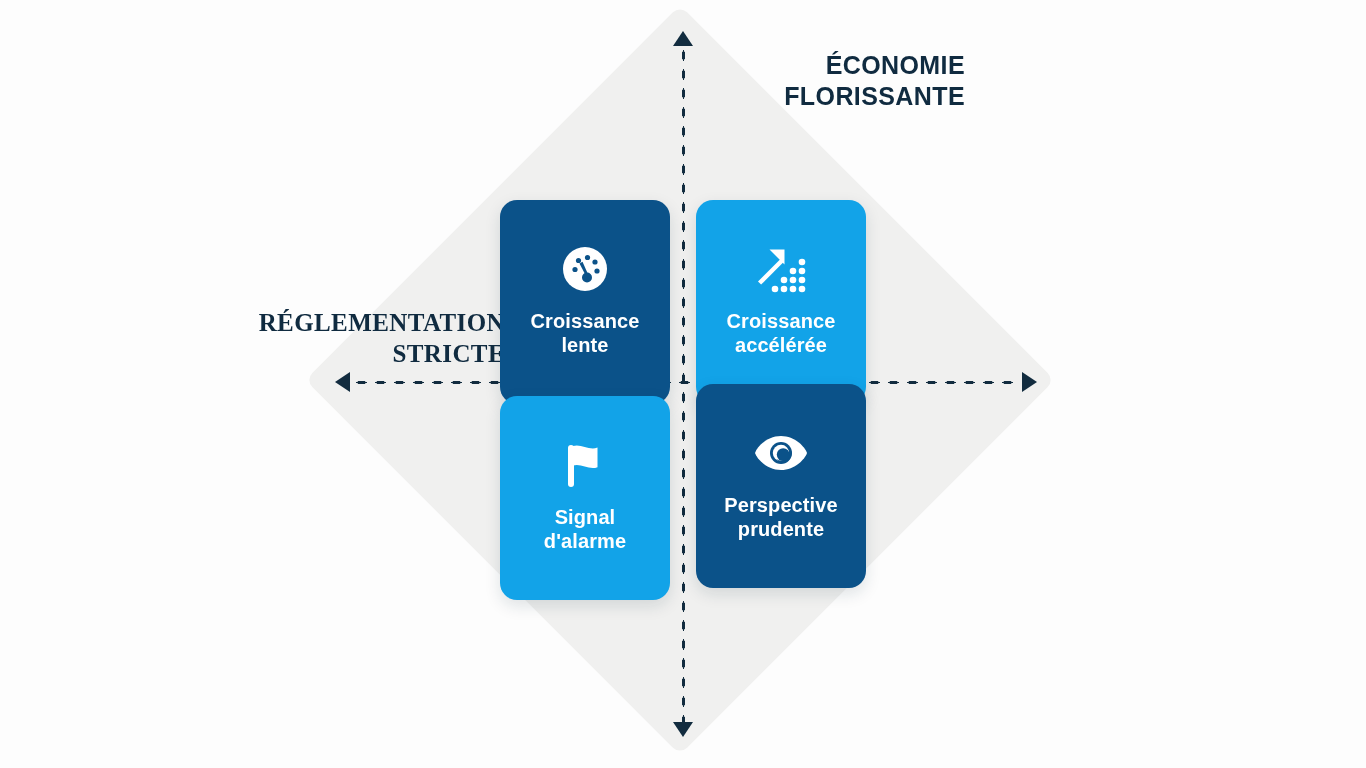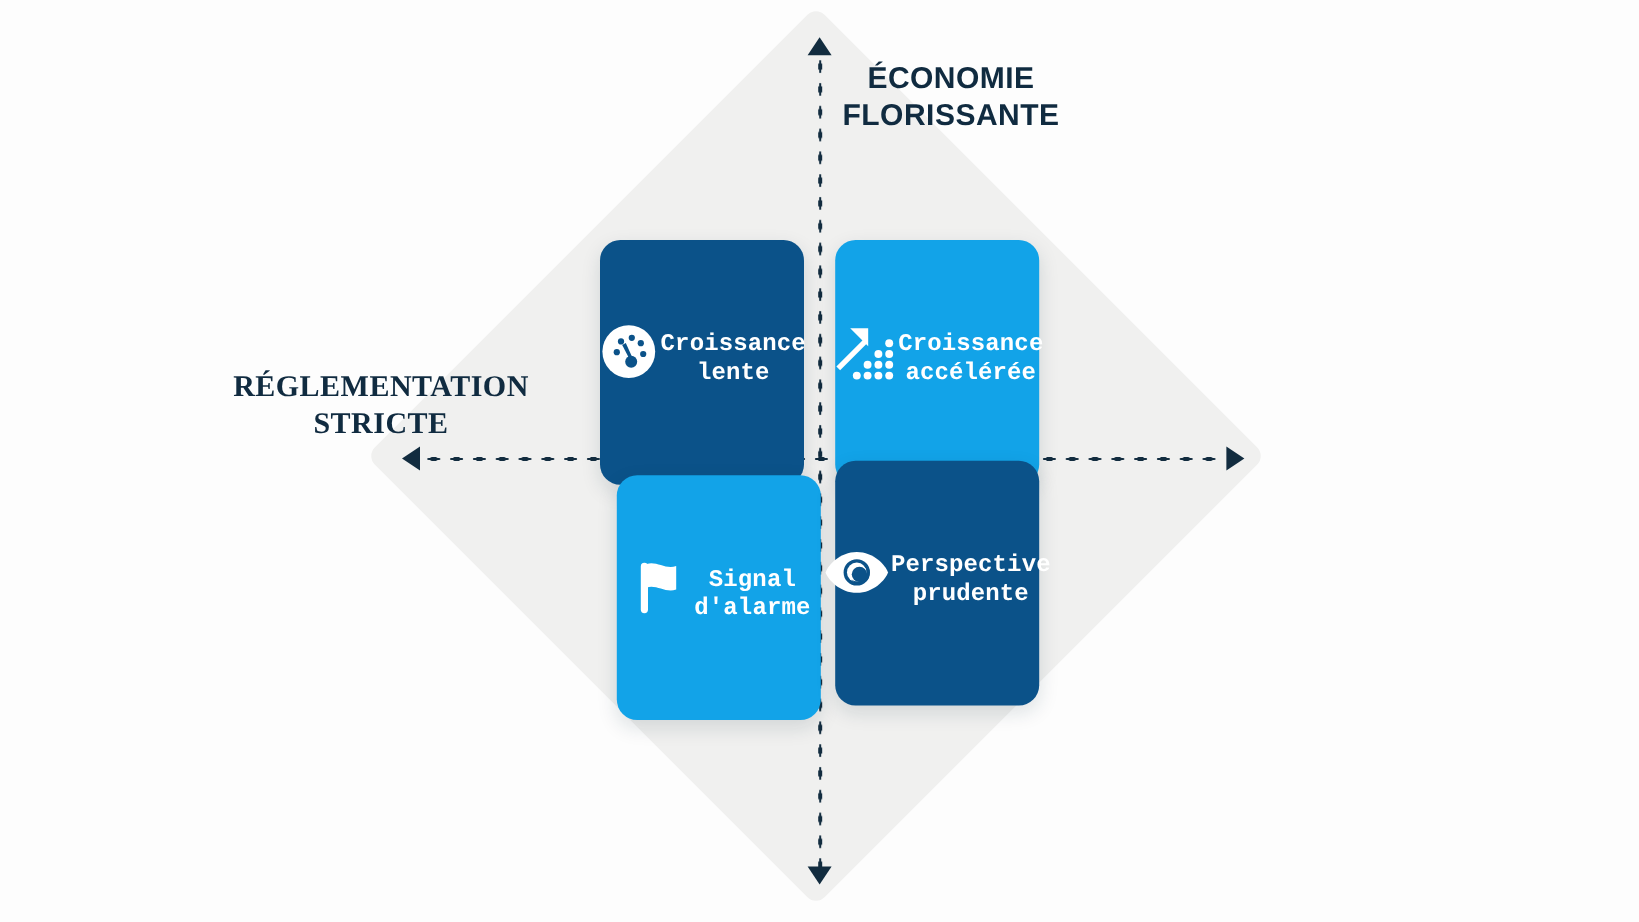--- a/index.html
+++ b/index.html
@@ -98,7 +98,7 @@
     font-weight: bold;
     letter-spacing: 0.4px;
     line-height: 1.22;
-    text-align: center;
+    text-align: right;
   }
   #label-top {
     left: 620px;

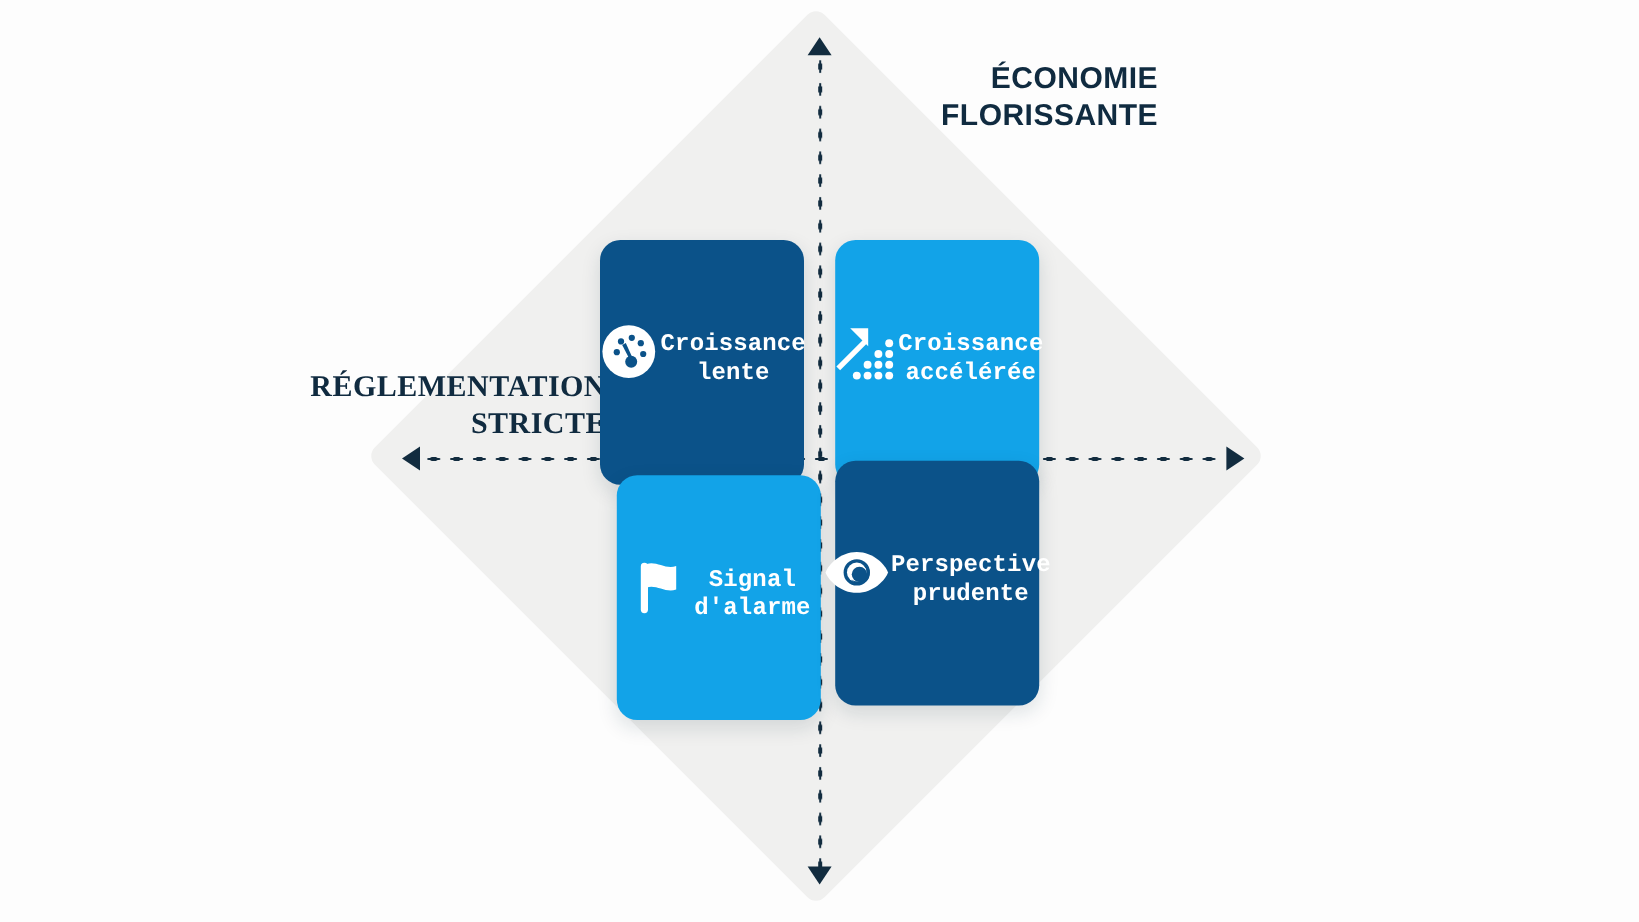--- a/index.html
+++ b/index.html
@@ -122,12 +122,11 @@
     border-radius: 17px;
     box-shadow: 0 6px 16px rgba(16, 43, 64, 0.13);
     display: flex;
-    flex-direction: row;
+    flex-direction: column;
     align-items: center;
     justify-content: center;
     box-sizing: border-box;
     padding: 6px 8px 10px;
-    font-family: Liberation Mono, monospace;
   }
   .card.dark  { background: #0b5289; }
   .card.light { background: #12a3e8; }

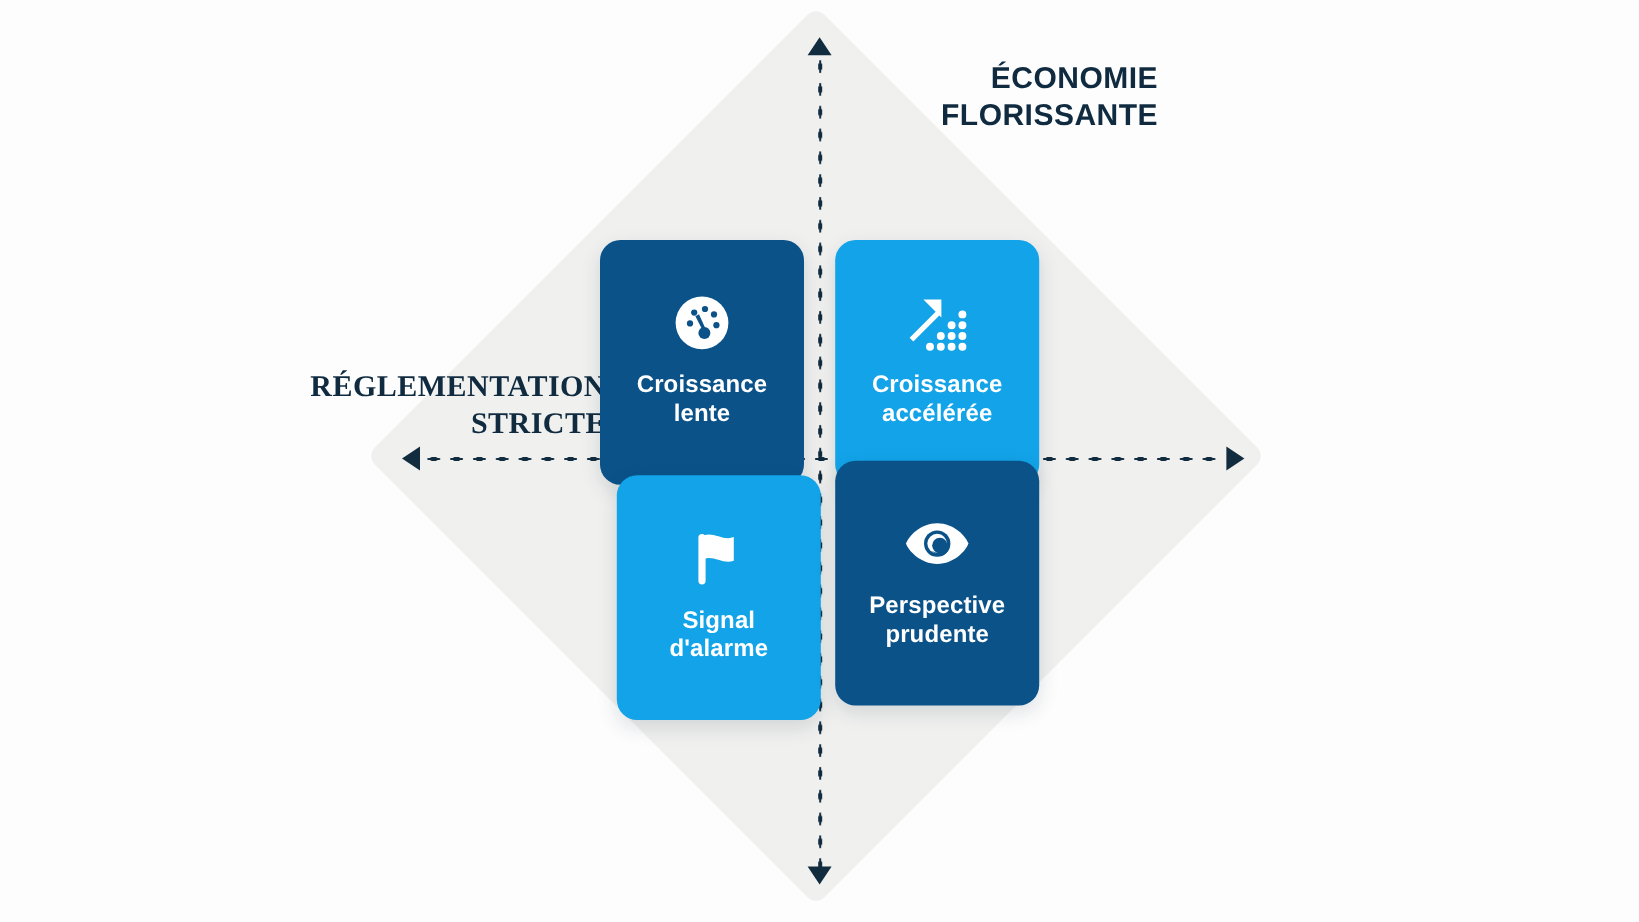--- a/index.html
+++ b/index.html
@@ -133,7 +133,7 @@
 
   #card-tl { left: 500px; top: 200px; }
   #card-tr { left: 696px; top: 200px; }
-  #card-bl { left: 514px; top: 396px; }
+  #card-bl { left: 500px; top: 396px; }
   #card-br { left: 696px; top: 384px; }
 
   .card-icon {

